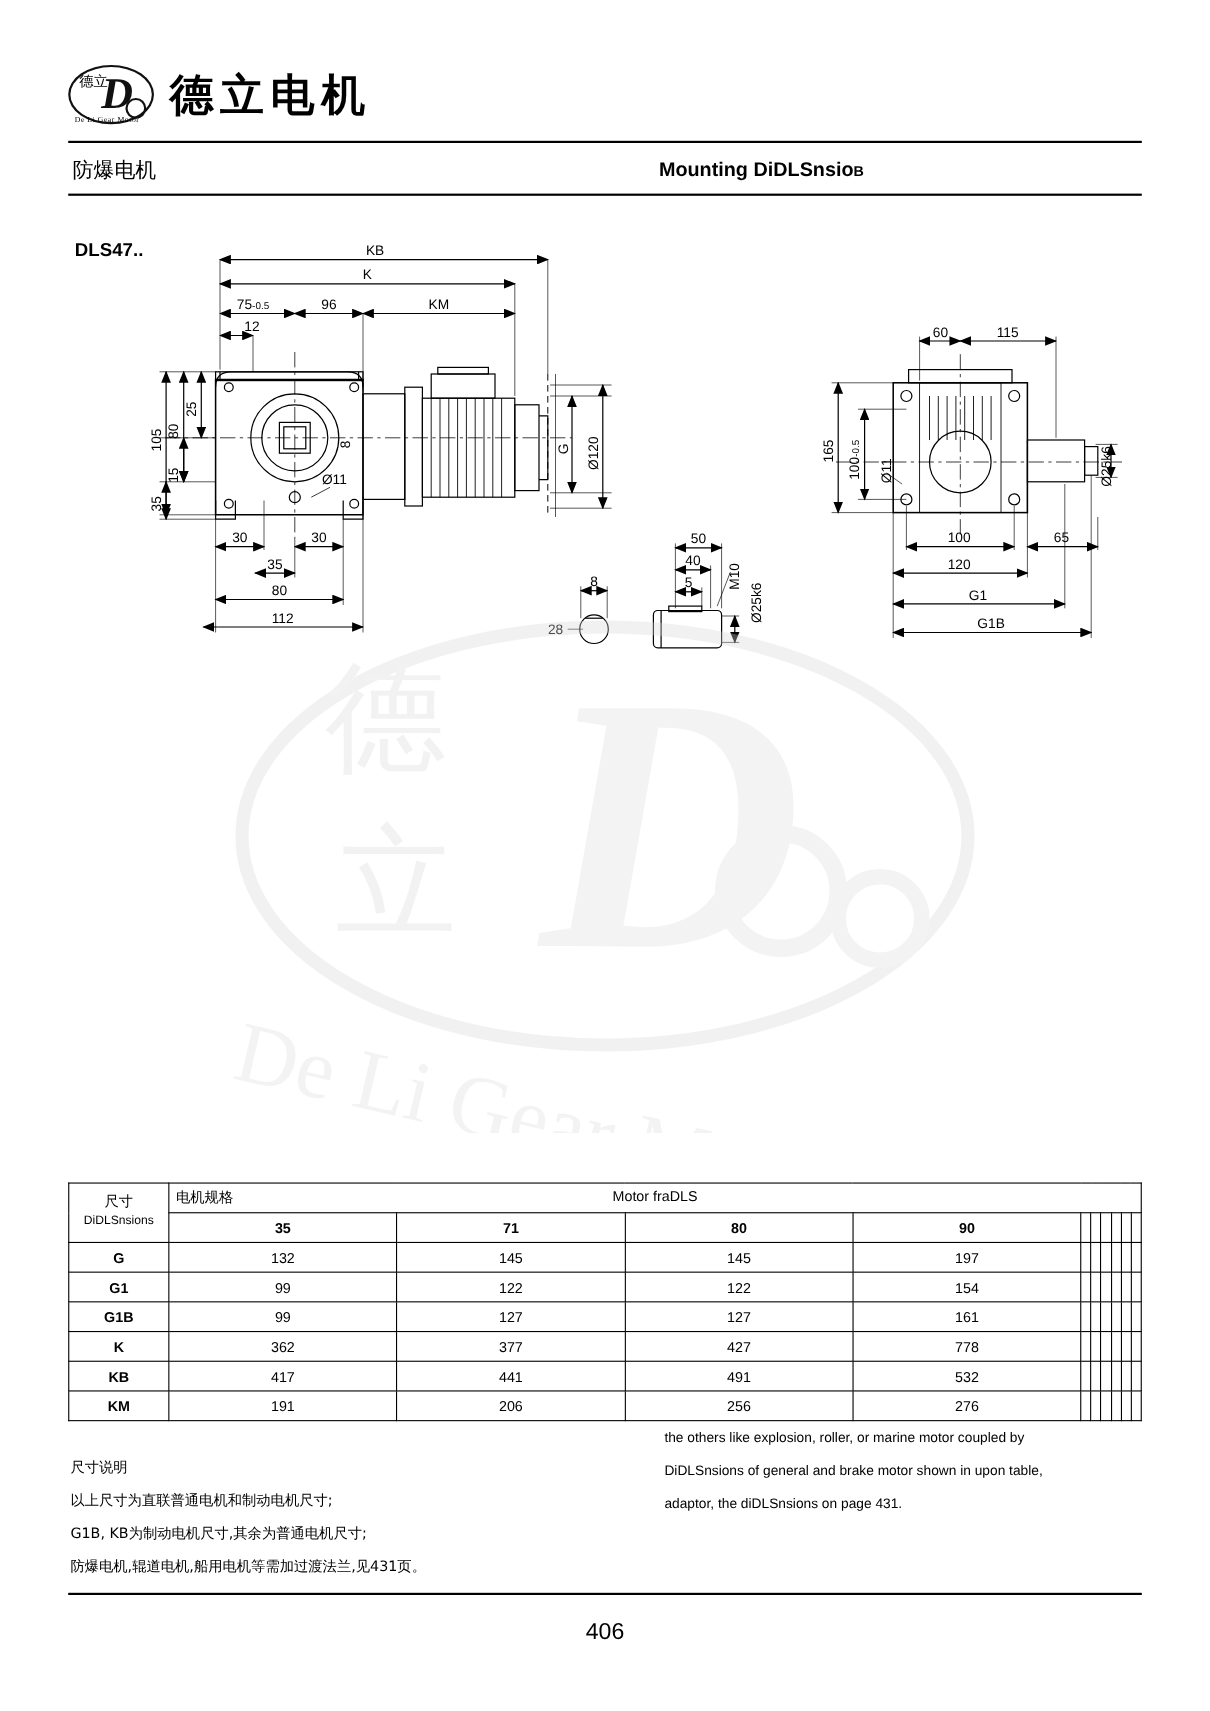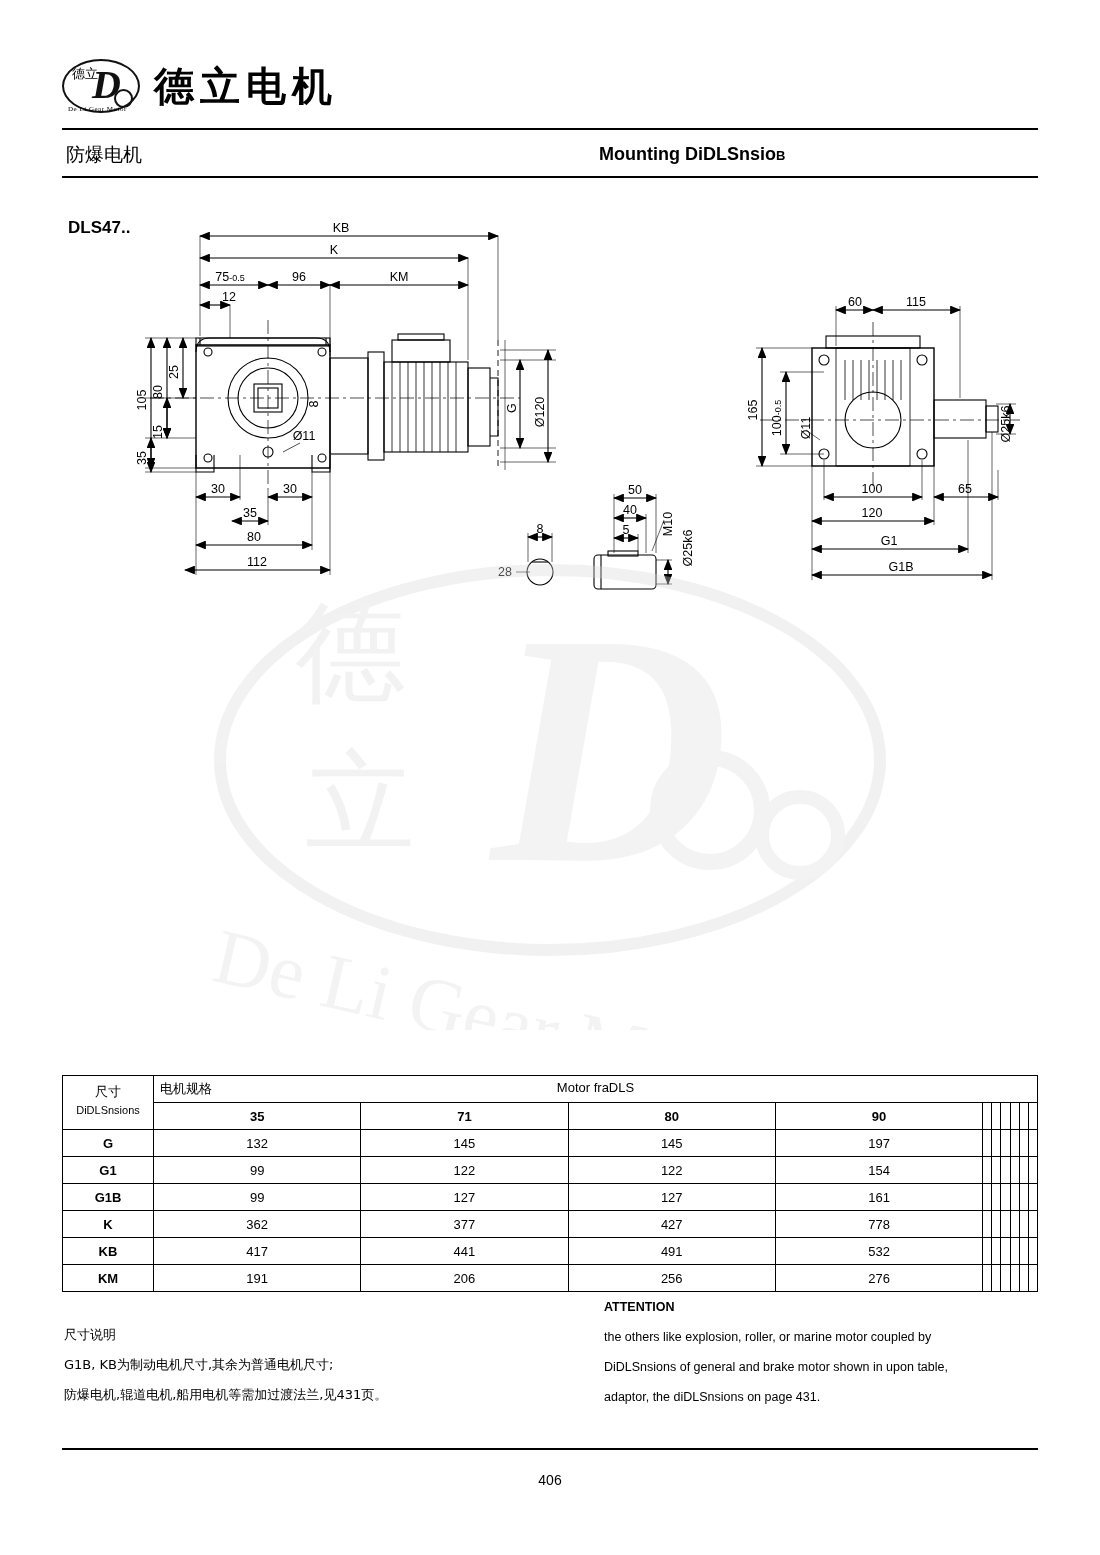--- a/index.html
+++ b/index.html
@@ -484,7 +484,6 @@
   </div>
 
   <div class="notes-en">
-    <div class="t">ATTENTION</div>
     <div>the others like explosion, roller, or marine motor coupled by</div>
     <div>DiDLSnsions of general and brake motor shown in upon table,</div>
     <div>adaptor, the diDLSnsions on page 431.</div>

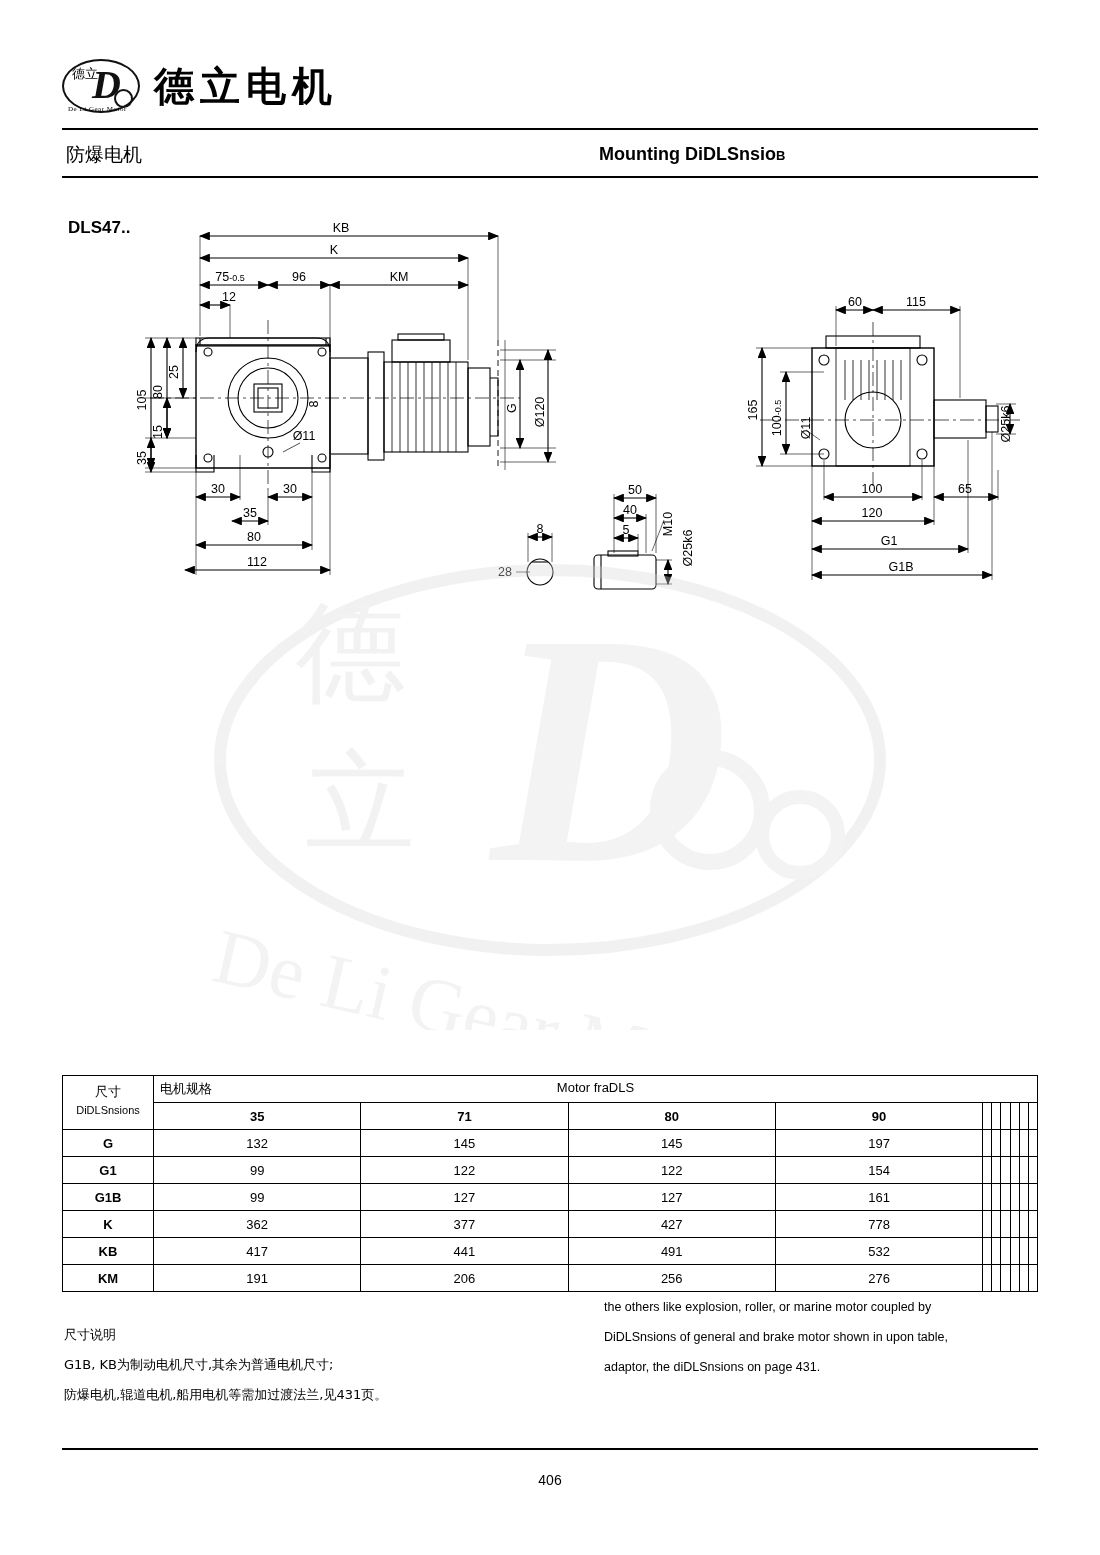--- a/index.html
+++ b/index.html
@@ -479,6 +479,7 @@
 
   <div class="notes-cn">
     <div>尺寸说明</div>
+    <div>以上尺寸为直联普通电机和制动电机尺寸;</div>
     <div>G1B, KB为制动电机尺寸,其余为普通电机尺寸;</div>
     <div>防爆电机,辊道电机,船用电机等需加过渡法兰,见431页。</div>
   </div>

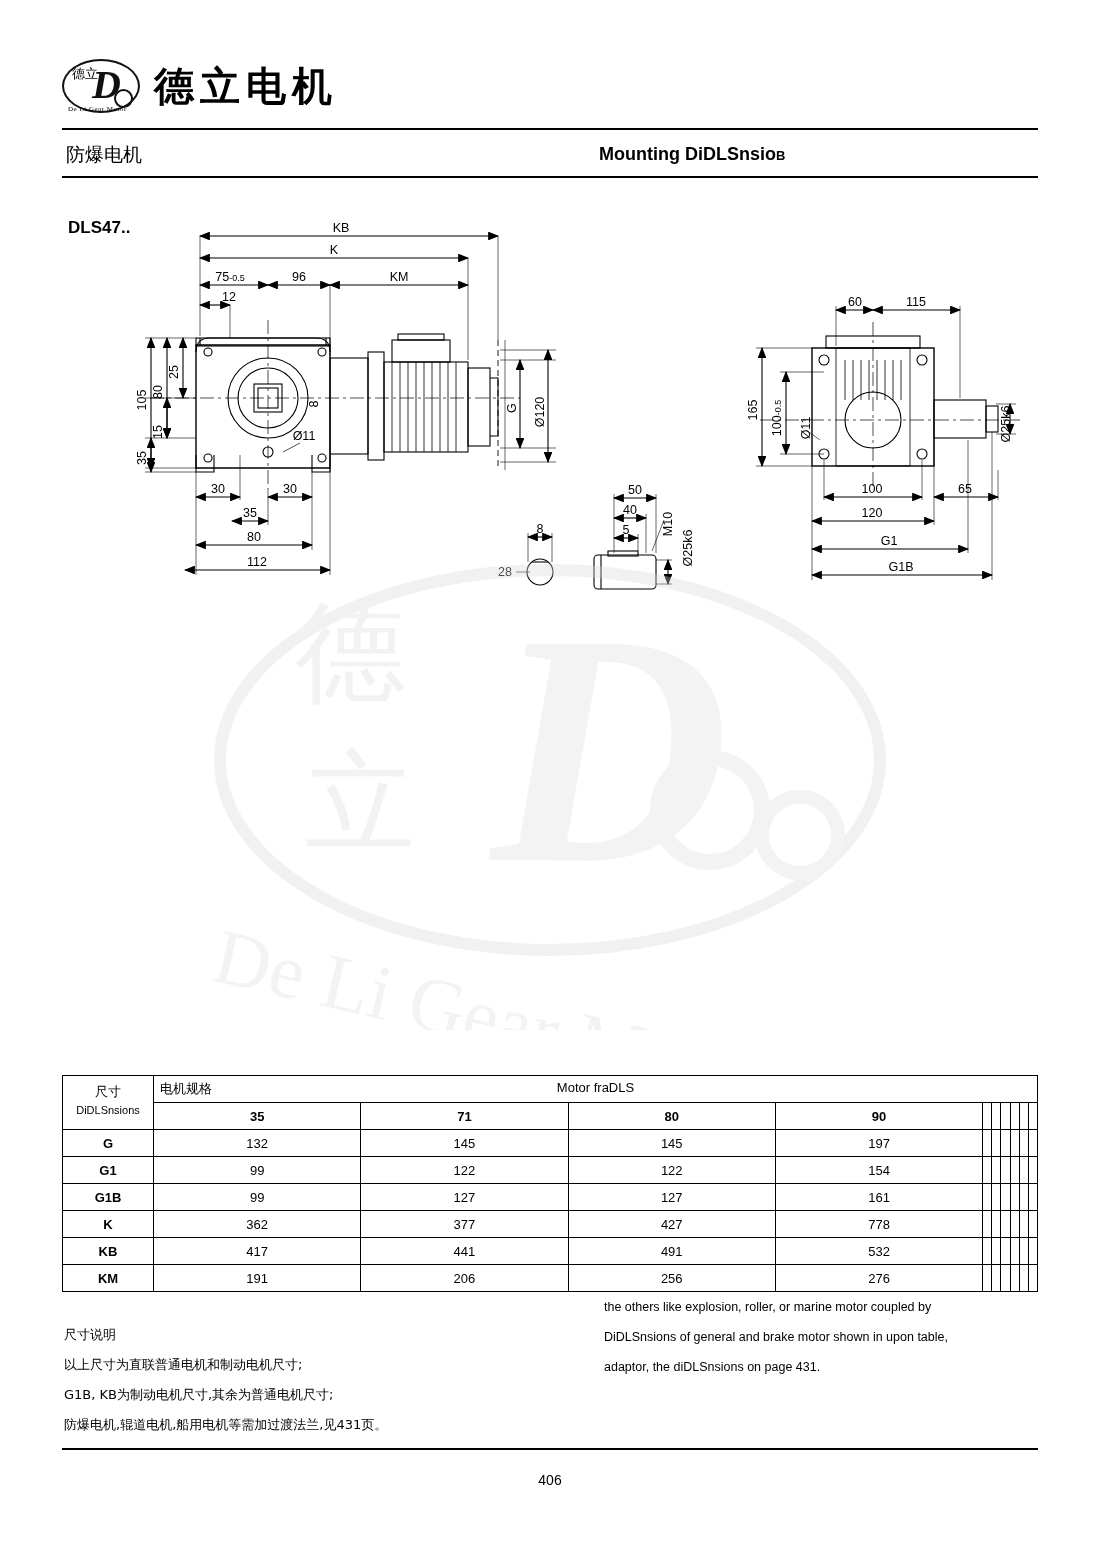--- a/index.html
+++ b/index.html
@@ -68,7 +68,7 @@
   .notes-en .t{font-weight:bold;}
 
   .hr3{position:absolute;left:62px;top:1448px;width:976px;height:2px;background:#000;}
-  .pageno{position:absolute;left:0;top:1472px;width:1100px;text-align:center;font-size:14px;}
+  .pageno{position:absolute;left:0;top:1472px;width:1100px;text-align:center;font-size:21px;}
 </style>
 </head>
 <body>

